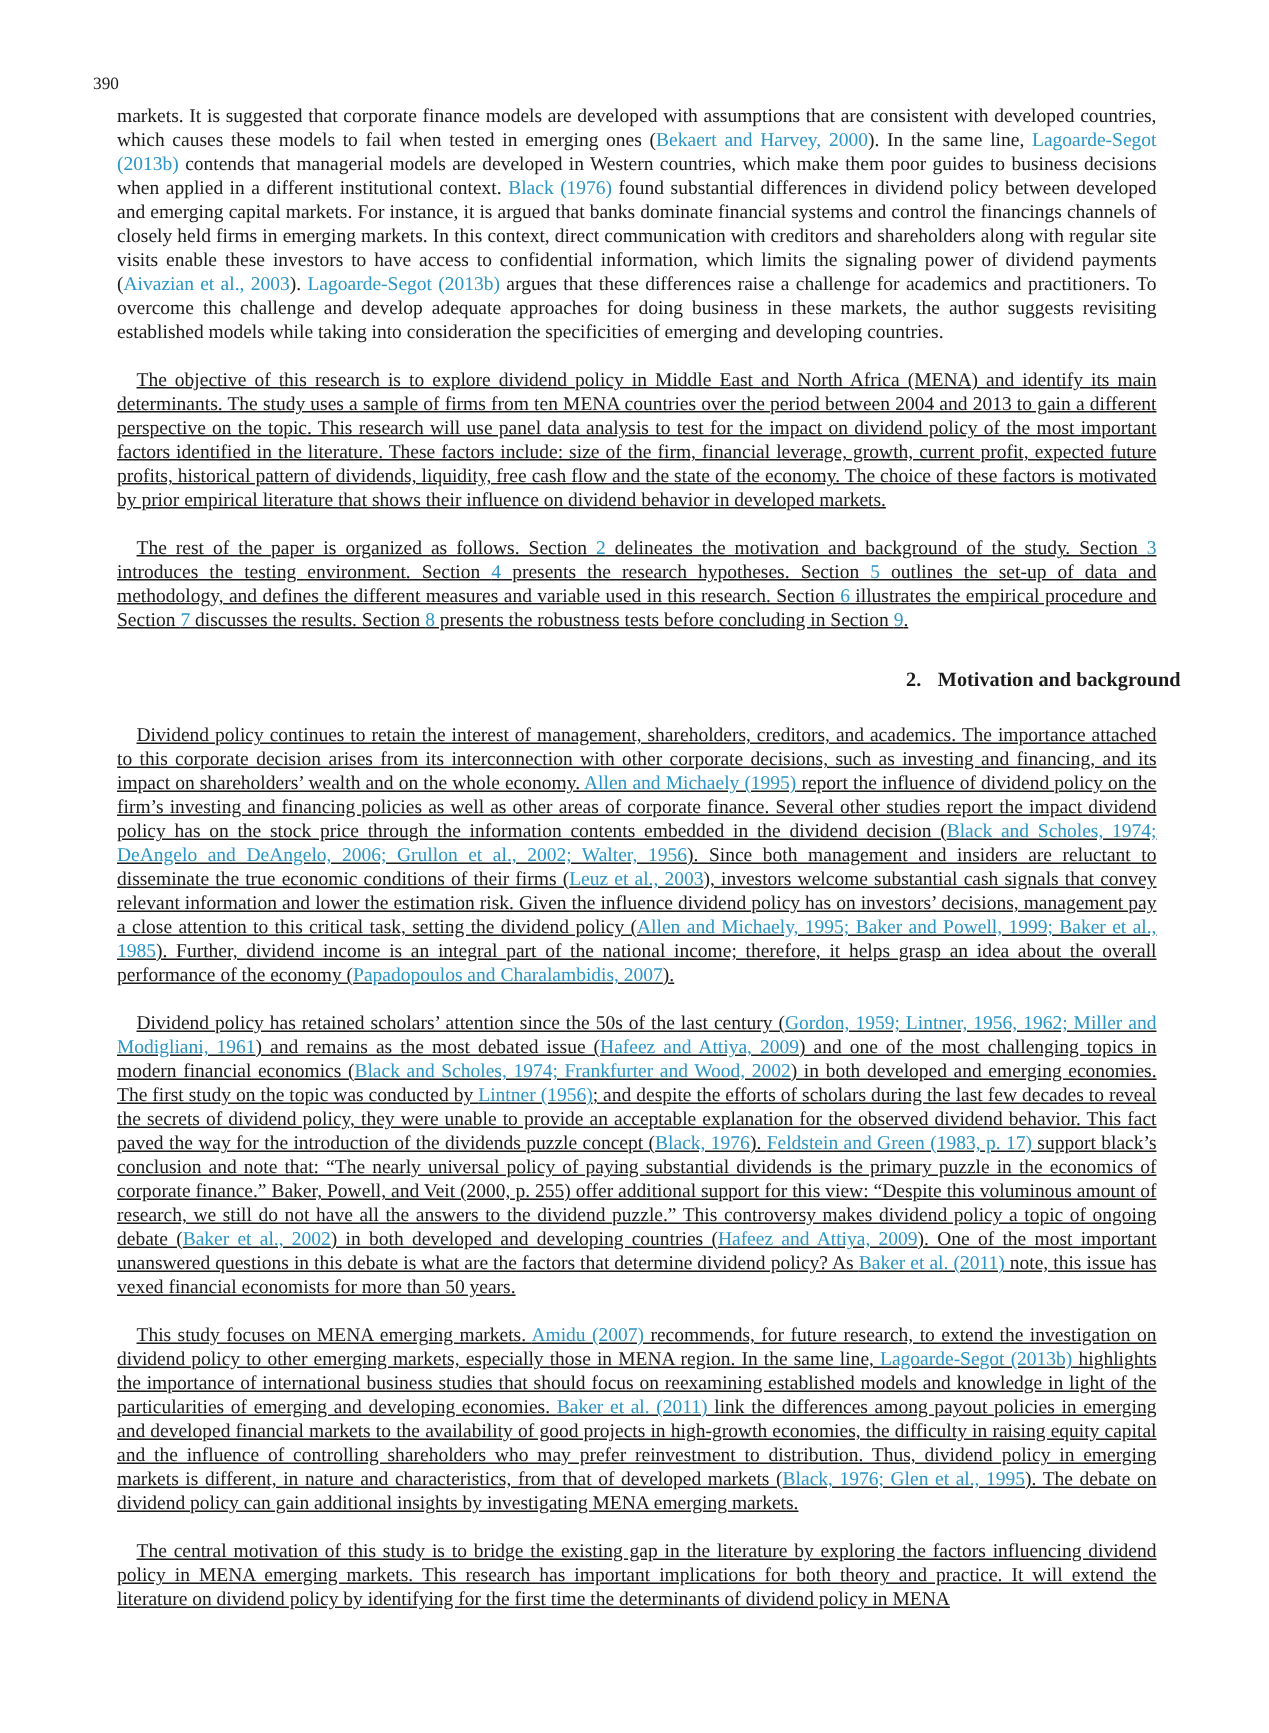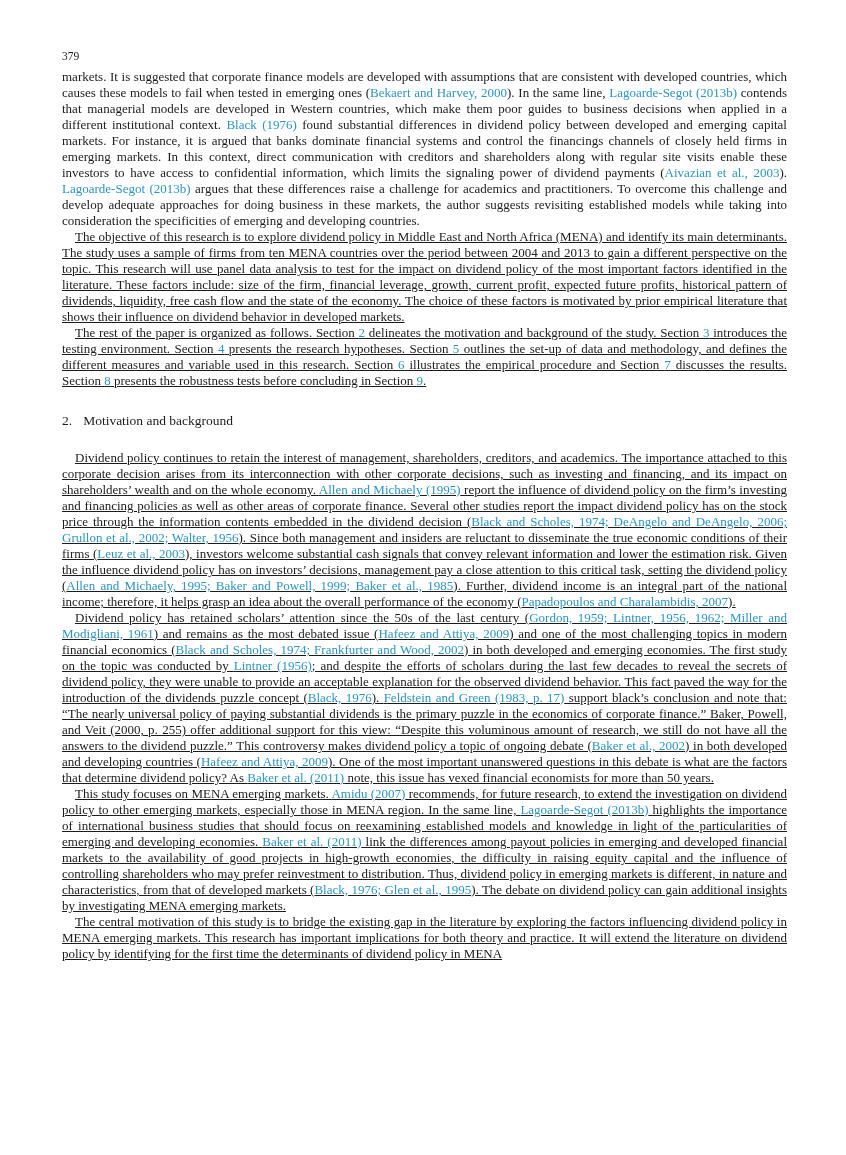--- a/index.html
+++ b/index.html
@@ -53,7 +53,7 @@
 
 <div class="page">
   <header class="running-header">
-    <span class="page-number">379</span>
+    <span class="page-number">390</span>
   </header>
   <main class="article-body">
       <p class="para"><span>markets. It is suggested that corporate finance models are developed with assumptions that are consistent with developed countries, which causes these models to fail when tested in emerging ones (</span><span class="cite-link">Bekaert and Harvey, 2000</span><span>). In the same line, </span><span class="cite-link">Lagoarde-Segot (2013b)</span><span> contends that managerial models are developed in Western countries, which make them poor guides to business decisions when applied in a different institutional context. </span><span class="cite-link">Black (1976)</span><span> found substantial differences in dividend policy between developed and emerging capital markets. For instance, it is argued that banks dominate financial systems and control the financings channels of closely held firms in emerging markets. In this context, direct communication with creditors and shareholders along with regular site visits enable these investors to have access to confidential information, which limits the signaling power of dividend payments (</span><span class="cite-link">Aivazian et al., 2003</span><span>). </span><span class="cite-link">Lagoarde-Segot (2013b)</span><span> argues that these differences raise a challenge for academics and practitioners. To overcome this challenge and develop adequate approaches for doing business in these markets, the author suggests revisiting established models while taking into consideration the specificities of emerging and developing countries.</span></p>

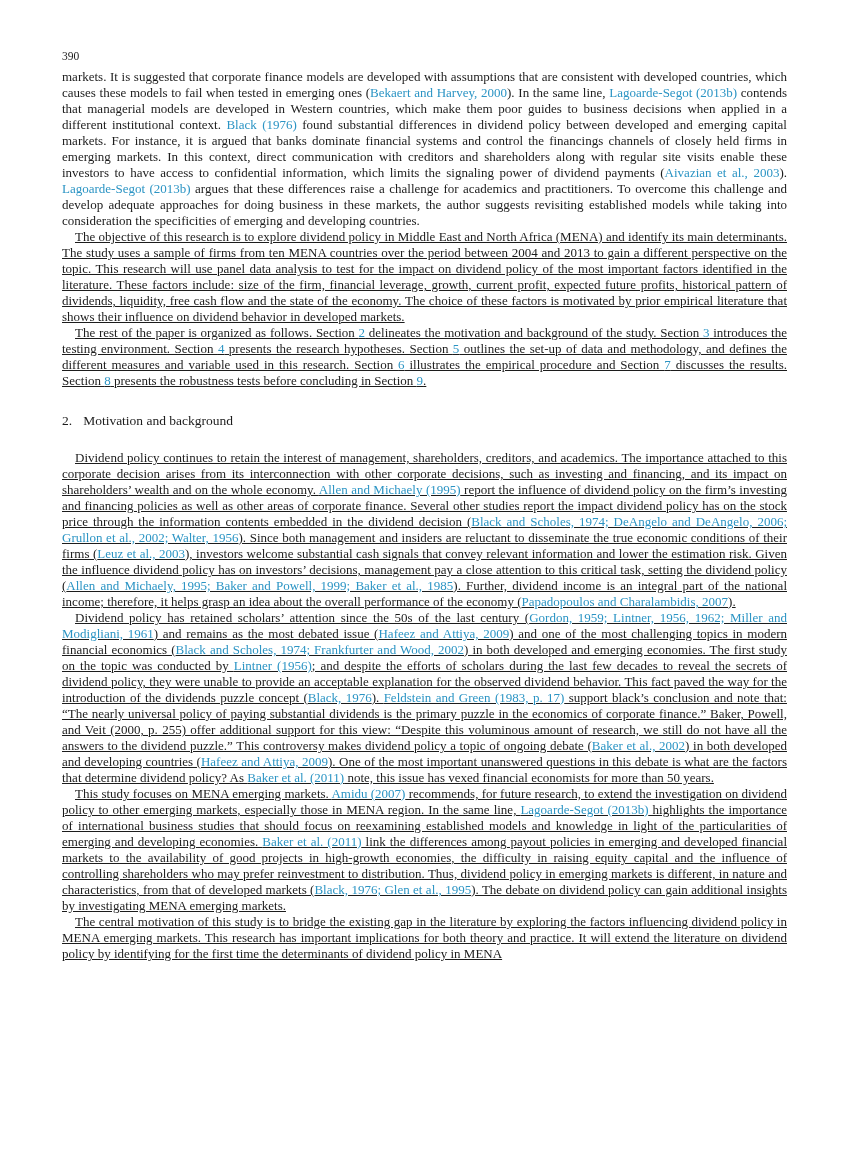--- a/index.html
+++ b/index.html
@@ -31,7 +31,7 @@
   .running-title { font-style: italic; }
   .article-body { width: 100%; }
   .para {
-    margin: 0;
+    margin: 16px;
     font-size: 13px;
     line-height: 16px;
     text-align: justify;

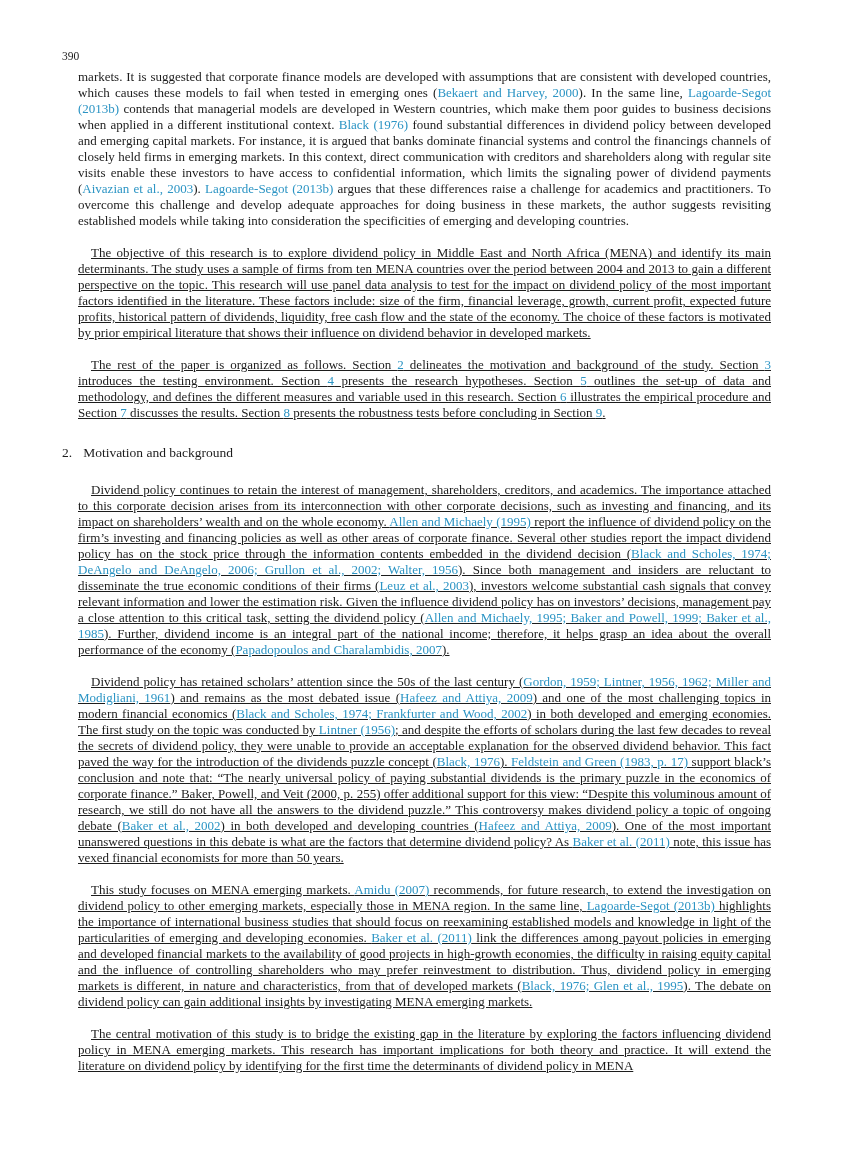--- a/index.html
+++ b/index.html
@@ -42,9 +42,9 @@
   .section-heading {
     font-size: 13.5px;
     line-height: 17px;
-    font-weight: normal;
+    font-weight: bold;
     margin: 23px 0 21px 0;
-    text-align: left;
+    text-align: right;
   }
   .sec-num { margin-right: 11px; }
 </style>

